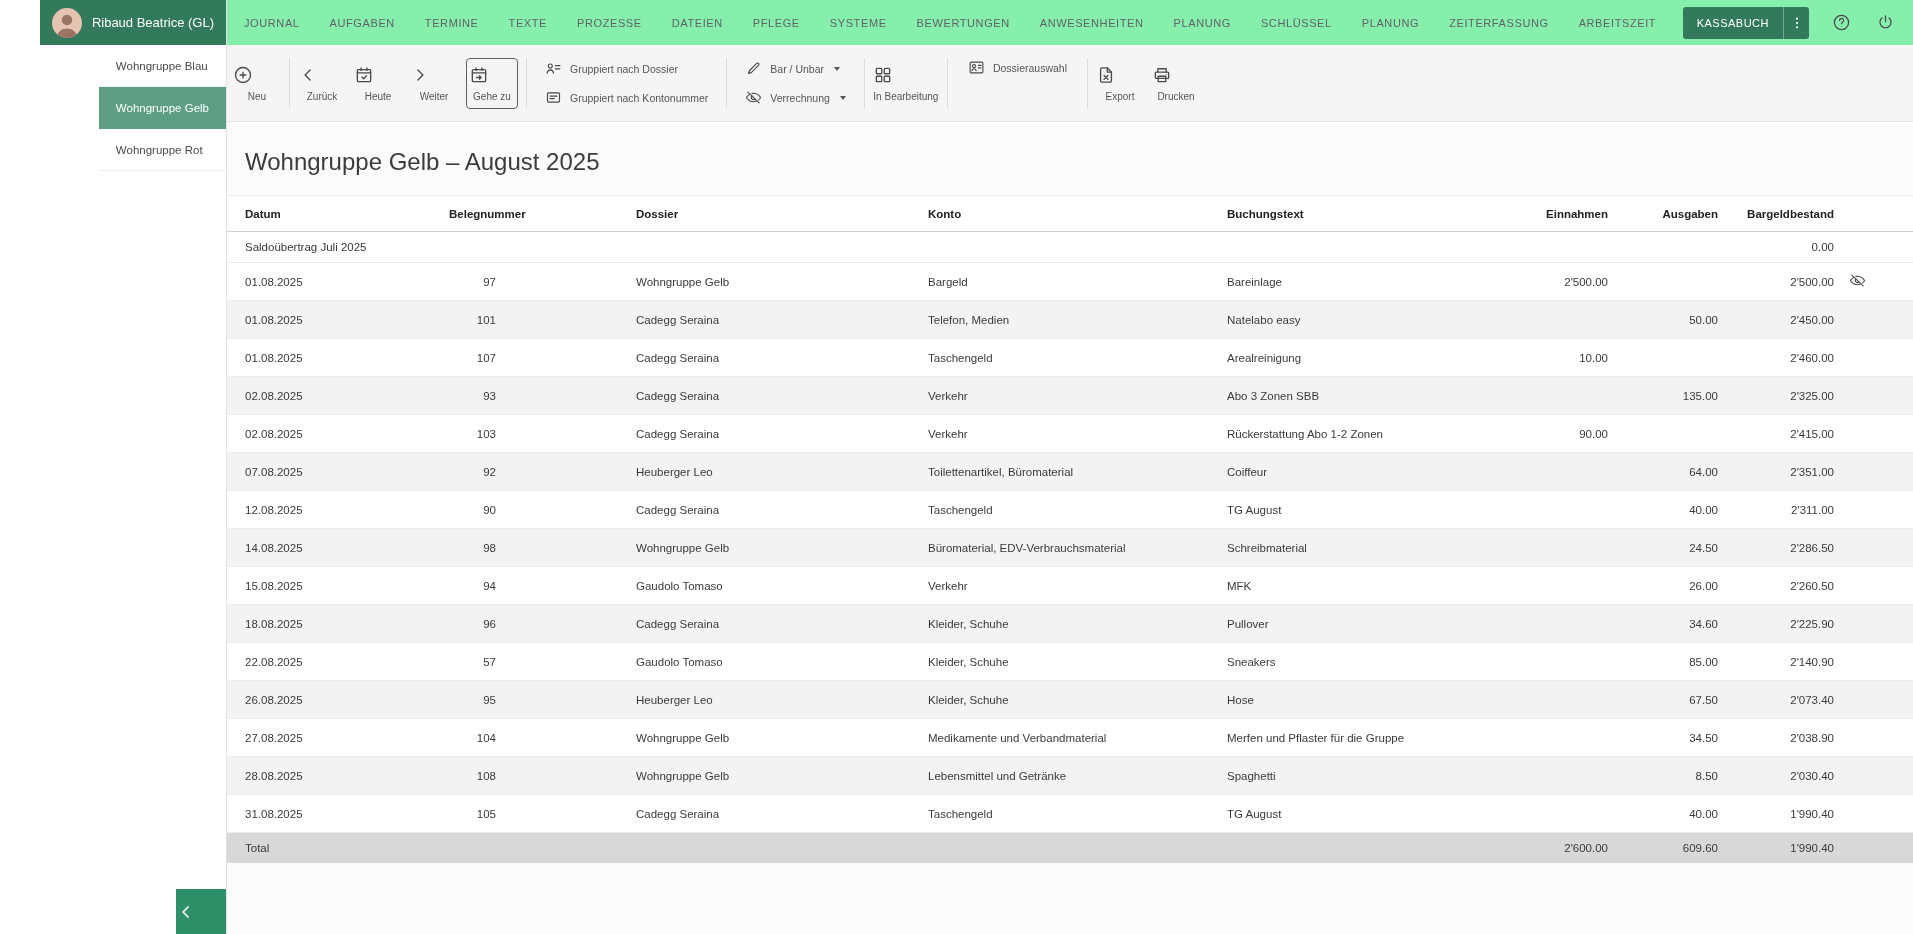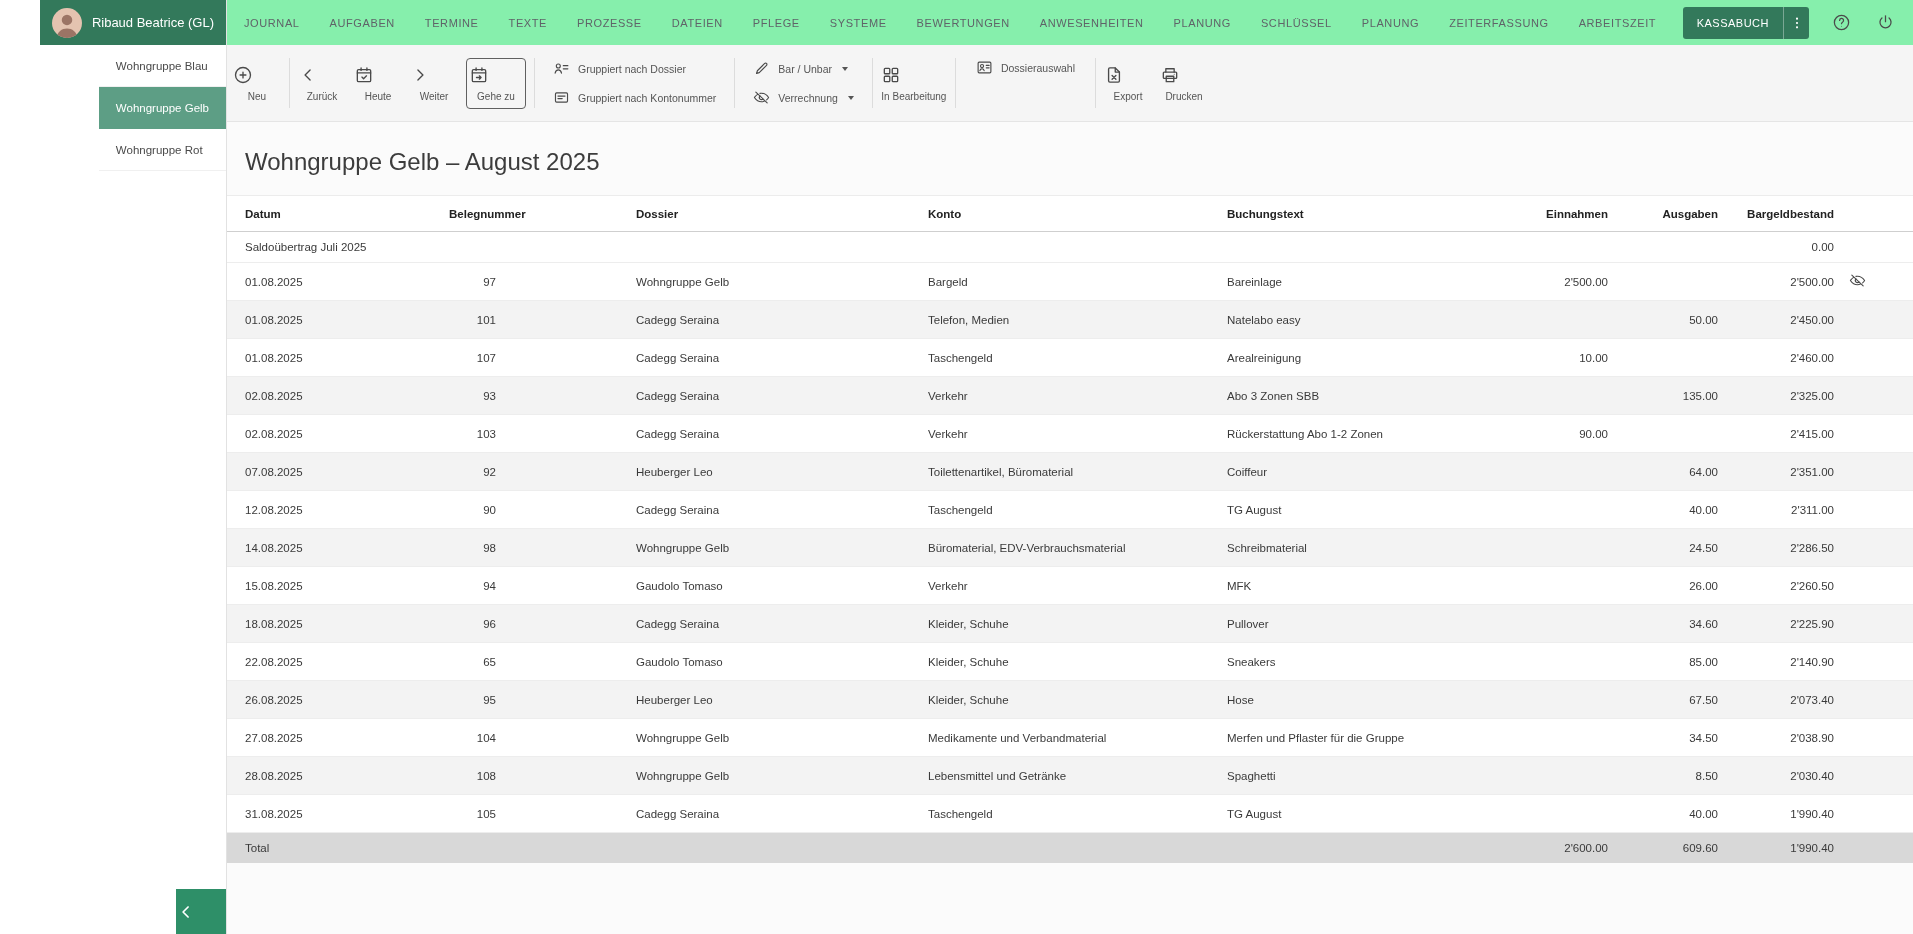--- a/index.html
+++ b/index.html
@@ -36,7 +36,7 @@
   .tb-divider { width:1px; background:#dcdcdc; margin:13px 8px; }
   .tb-btn { width:48px; display:flex; flex-direction:column; justify-content:center; gap:6px; font-size:10px; color:#555; cursor:pointer; text-align:center; }
   .tb-btn + .tb-btn { margin-left:8px; }
-  .tb-btn.outlined { border:1px solid #606060; border-radius:4px; padding:6px 2px; width:60px; }
+  .tb-btn.outlined { border:1px solid #606060; border-radius:4px; padding:6px 2px; width:52px; }
   .tb-btn svg { width:20px; height:20px; }
   .tb-stack { display:flex; flex-direction:column; justify-content:center; gap:12px; padding:0 10px; }
   .tb-row { display:flex; align-items:center; gap:8px; font-size:10.5px; color:#555; cursor:pointer; white-space:nowrap; }

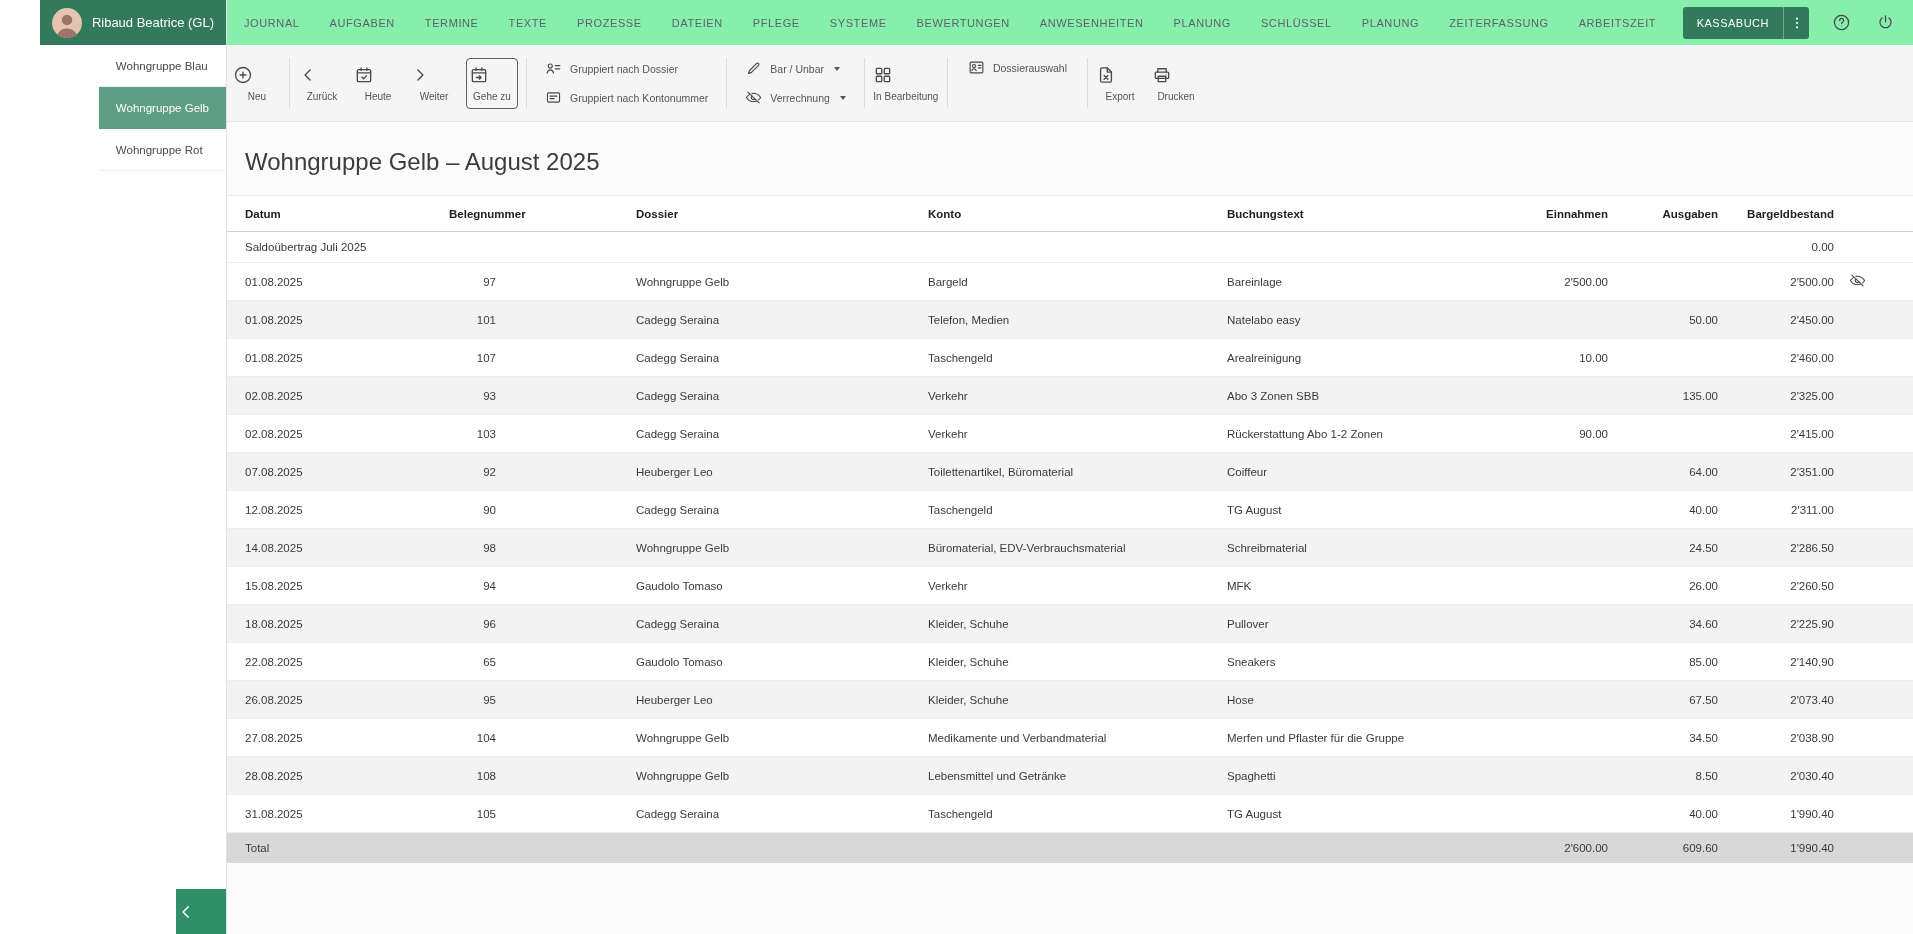--- a/index.html
+++ b/index.html
@@ -503,7 +503,7 @@
   </tr>
             <tr class="data-row">
     <td class="c-first">22.08.2025</td>
-    <td class="c-beleg">65</td>
+    <td class="c-beleg">57</td>
     <td>Gaudolo Tomaso</td>
     <td>Kleider, Schuhe</td>
     <td>Sneakers</td>

